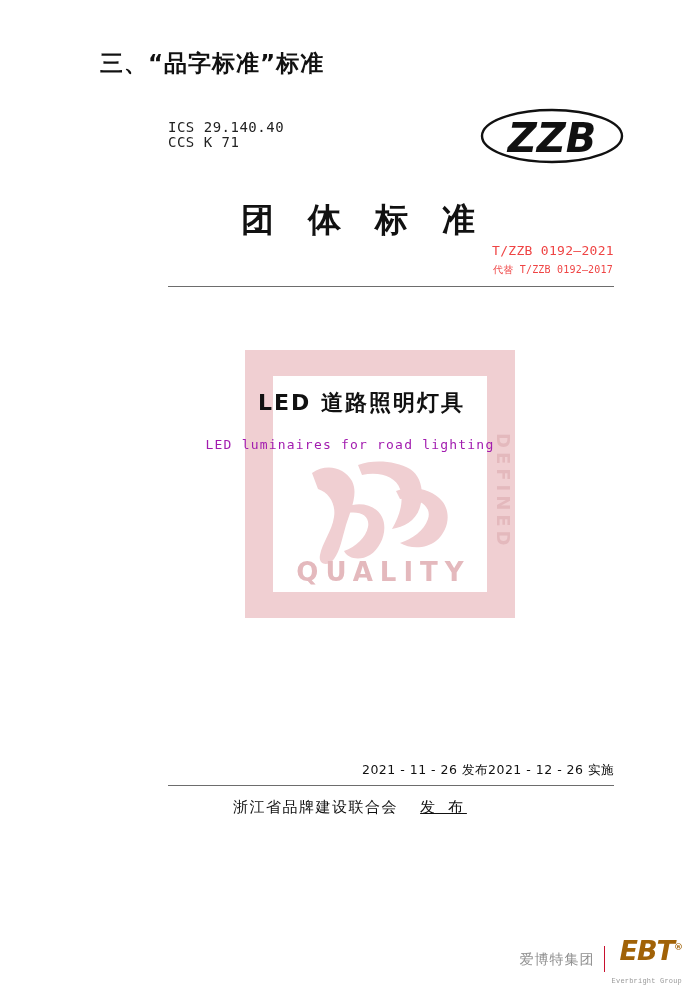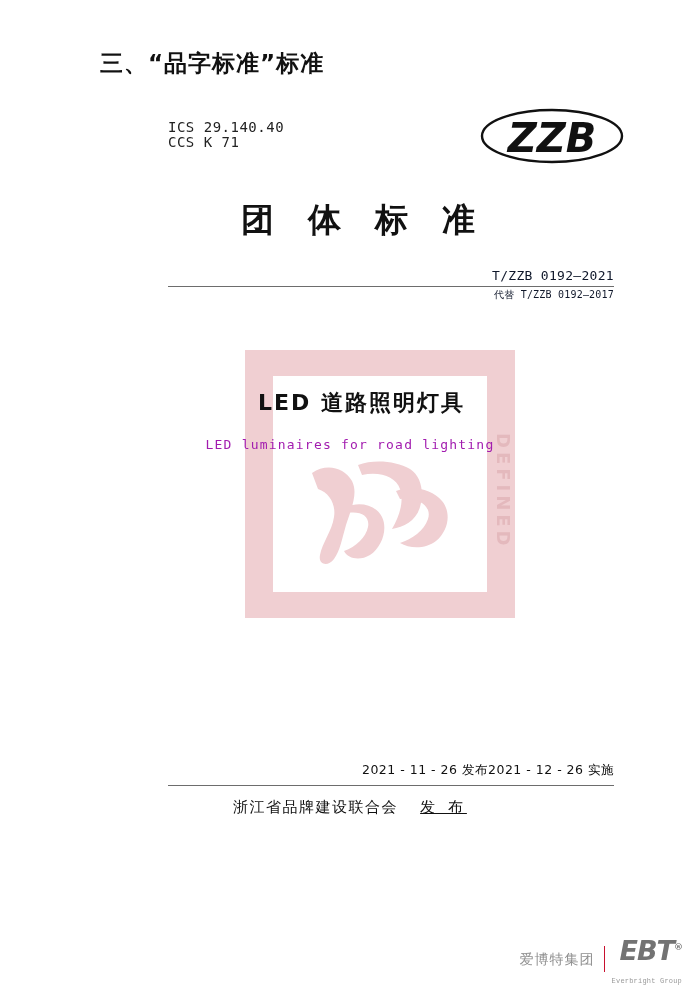--- a/index.html
+++ b/index.html
@@ -70,10 +70,9 @@
     position: absolute;
     right: 86px;
     top: 243px;
-    text-align: right;
+    text-align: center;
     font-family: "DejaVu Sans Mono", monospace;
-    color: #0f172a;
-    margin-top: 25px;
+    color: #ef4444;
   }
   .std-numbers .no {
     font-size: 13px;

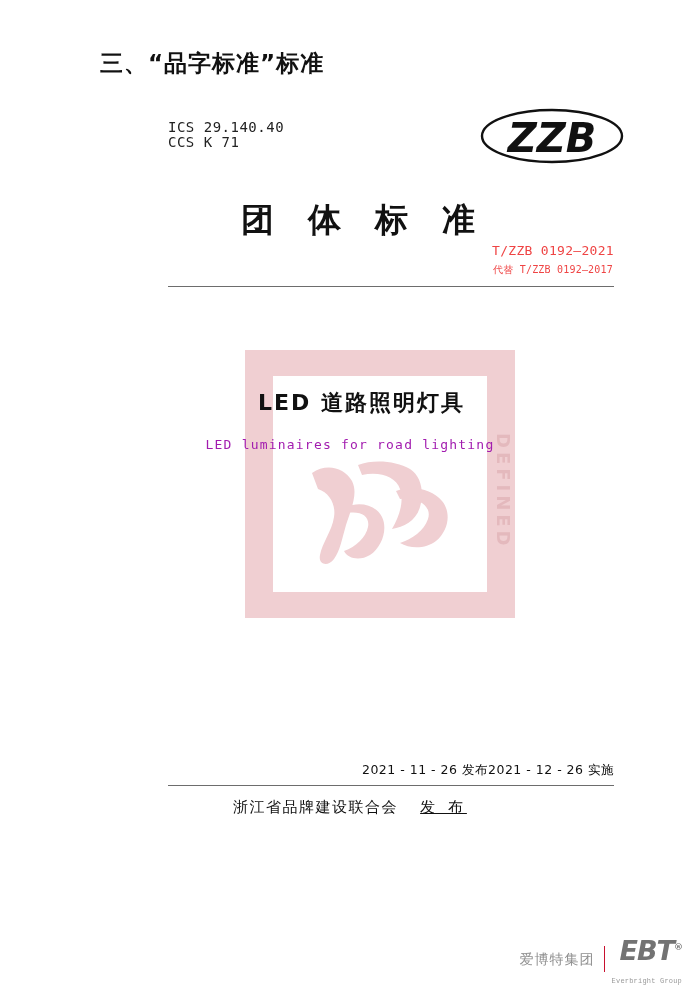--- a/index.html
+++ b/index.html
@@ -323,6 +323,7 @@
     </svg>
   </div>
   <div class="defined">DEFINED</div>
+  <div class="quality">QUALITY</div>
 </div>
 
 <div class="subject-cn">LED 道路照明灯具</div>

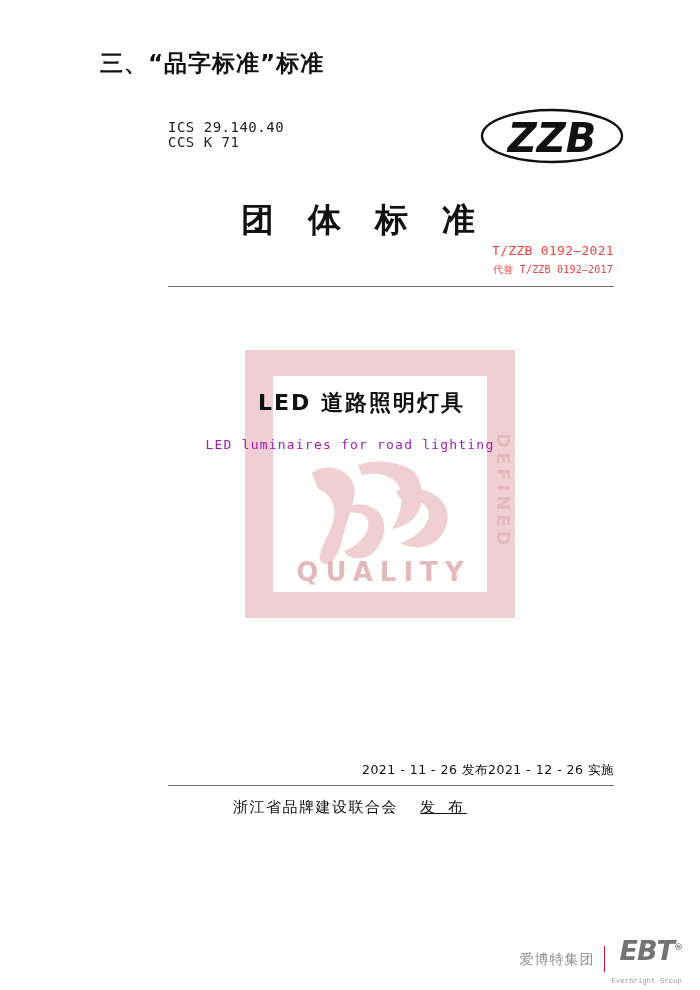--- a/index.html
+++ b/index.html
@@ -257,7 +257,7 @@
     margin: 0 7px 0 9px;
   }
   .ebt-footer .ebt-mark {
-    color: #737373;
+    color: #a16207;
     font-size: 27px;
     font-weight: bold;
     font-style: italic;

